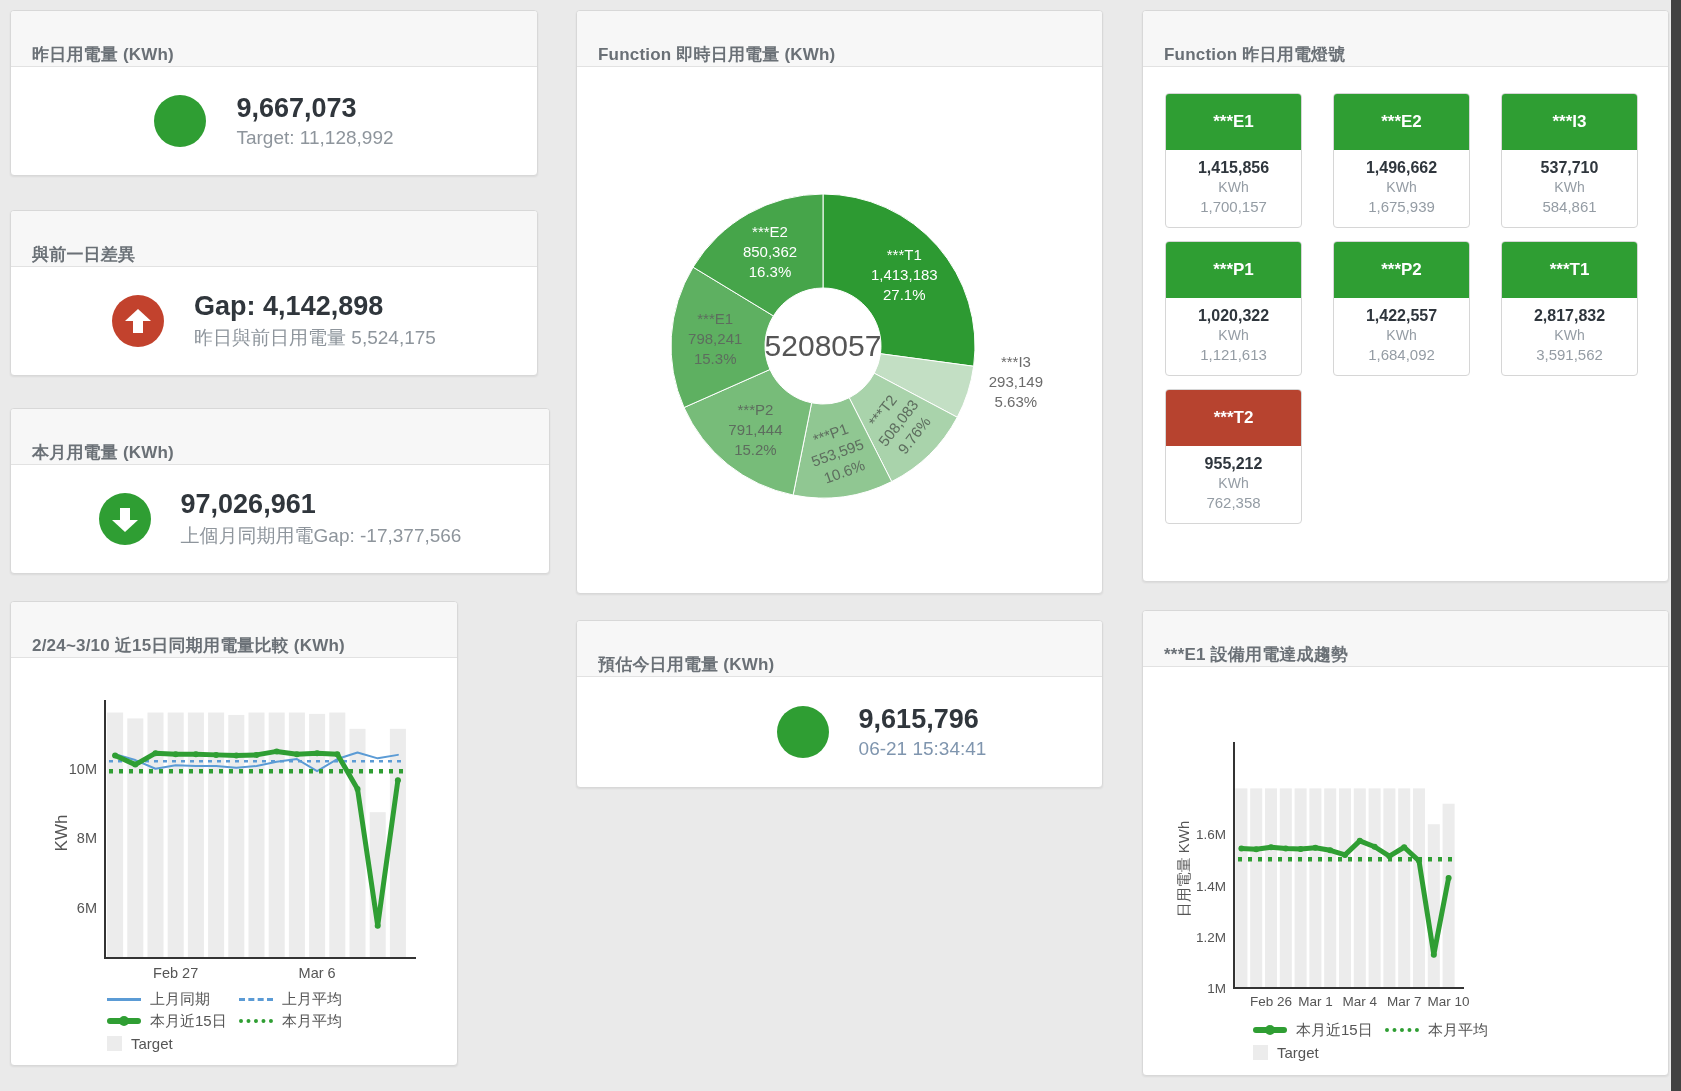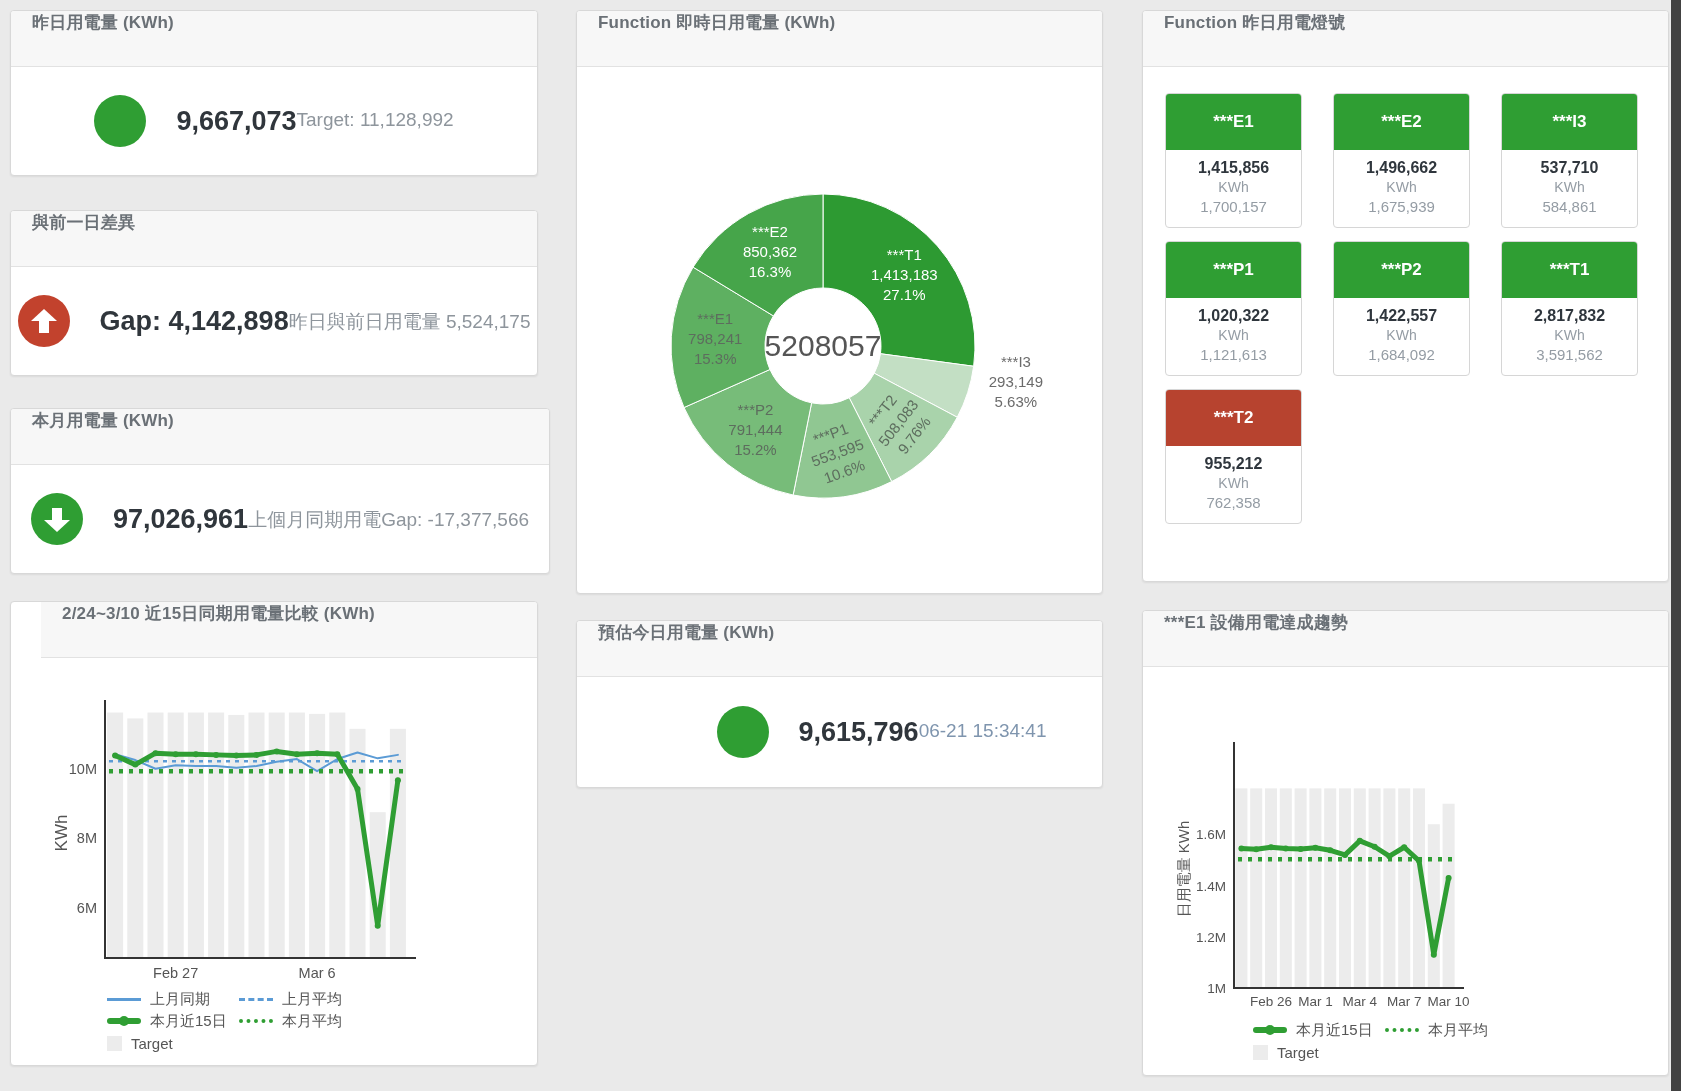--- a/index.html
+++ b/index.html
@@ -8,7 +8,7 @@
   .card { position:absolute; background:#fff; border:1px solid #d8d8d8; border-radius:4px;
           box-shadow:0 1px 2px rgba(0,0,0,.07); overflow:hidden; }
   .card-header { height:56px; background:#f7f7f7; border-bottom:1px solid #e2e2e2;
-                 display:flex; align-items:flex-start; padding:0 21px; }
+                 display:flex; align-items:flex-end; padding:0 21px; }
   .card-title { font-size:17px; font-weight:bold; color:#6a7076; letter-spacing:.2px; }
   .kpi-body { height:calc(100% - 56px); display:flex; align-items:center; justify-content:center; gap:30px; }
   .kpi-circle { width:52px; height:52px; border-radius:50%; flex:0 0 auto;

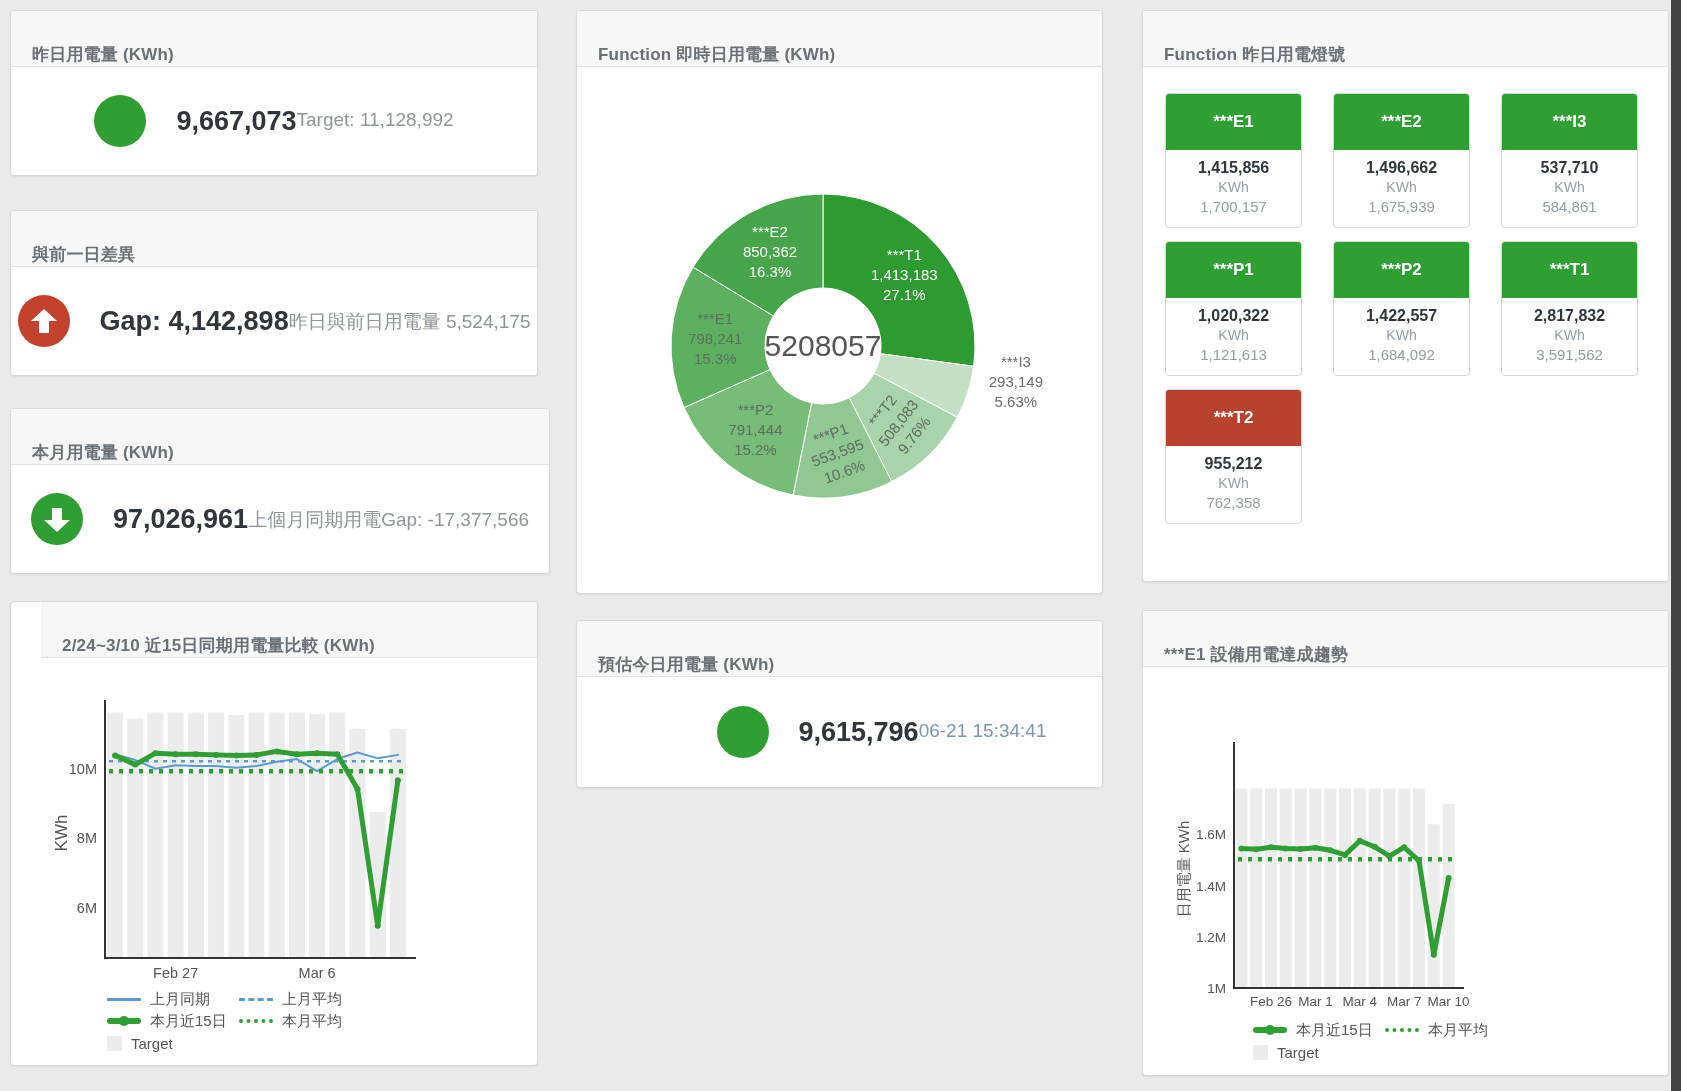--- a/index.html
+++ b/index.html
@@ -13,7 +13,7 @@
   .kpi-body { height:calc(100% - 56px); display:flex; align-items:center; justify-content:center; gap:30px; }
   .kpi-circle { width:52px; height:52px; border-radius:50%; flex:0 0 auto;
                 display:flex; align-items:center; justify-content:center; }
-  .kpi-text { display:flex; flex-direction:row; }
+  .kpi-text { display:flex; flex-direction:column; }
   .kpi-value { font-size:27px; font-weight:bold; color:#30363c; }
   .kpi-sub { font-size:19px; color:#8e959c; margin-top:3px; }
   .arr { position:relative; width:28px; height:25px; }

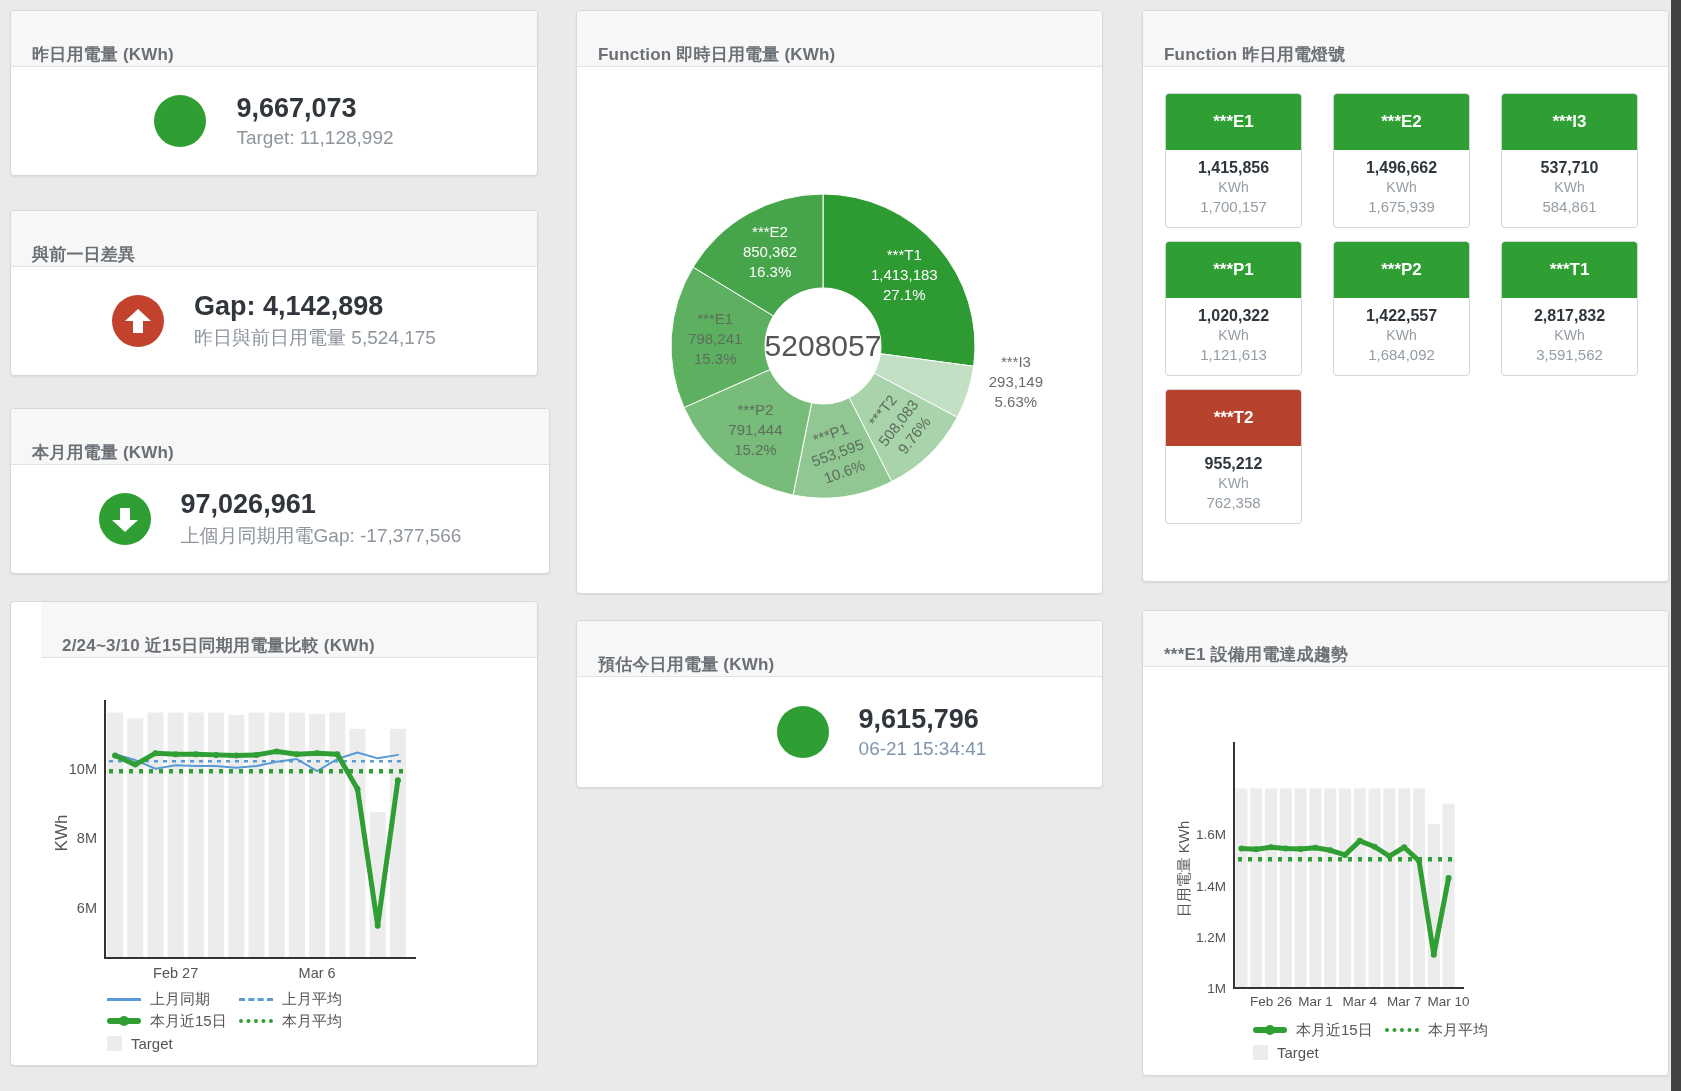--- a/index.html
+++ b/index.html
@@ -96,7 +96,7 @@
   </div>
 </div>
 
-<div class="card" style="left:10px; top:601px; width:528px; height:465px;padding-left:30px;">
+<div class="card" style="left:10px; top:601px; width:448px; height:465px;">
   <div class="card-header">
     <span class="card-title">2/24~3/10 近15日同期用電量比較 (KWh)</span>
   </div>

